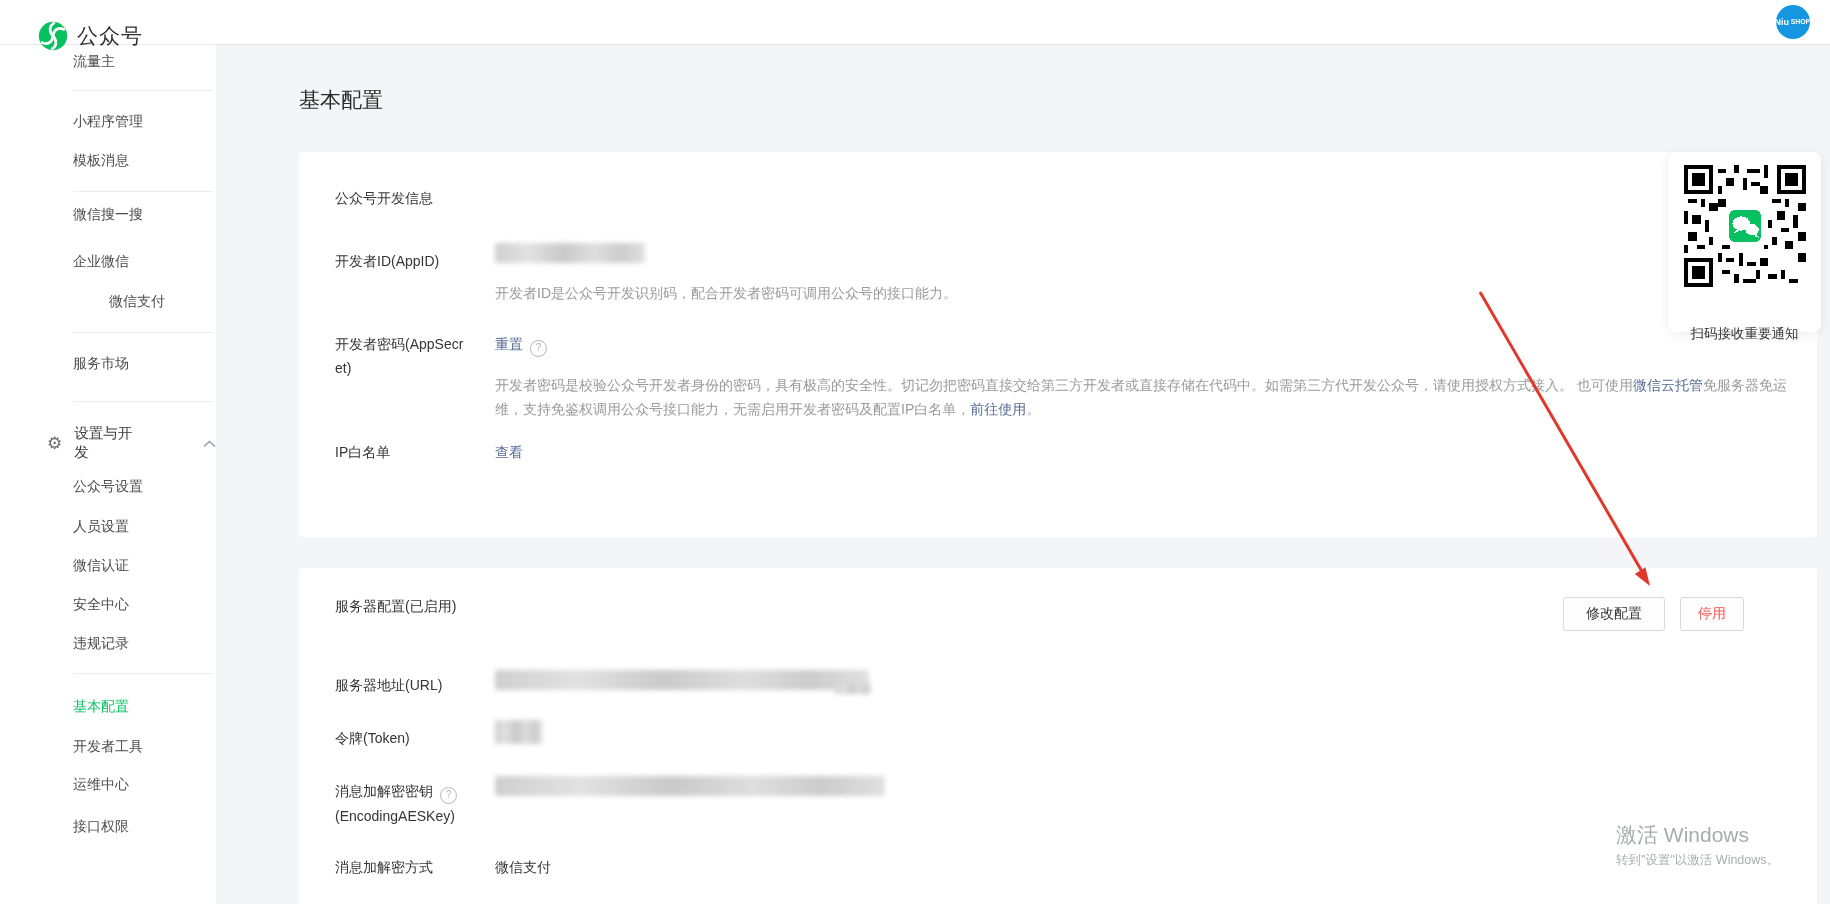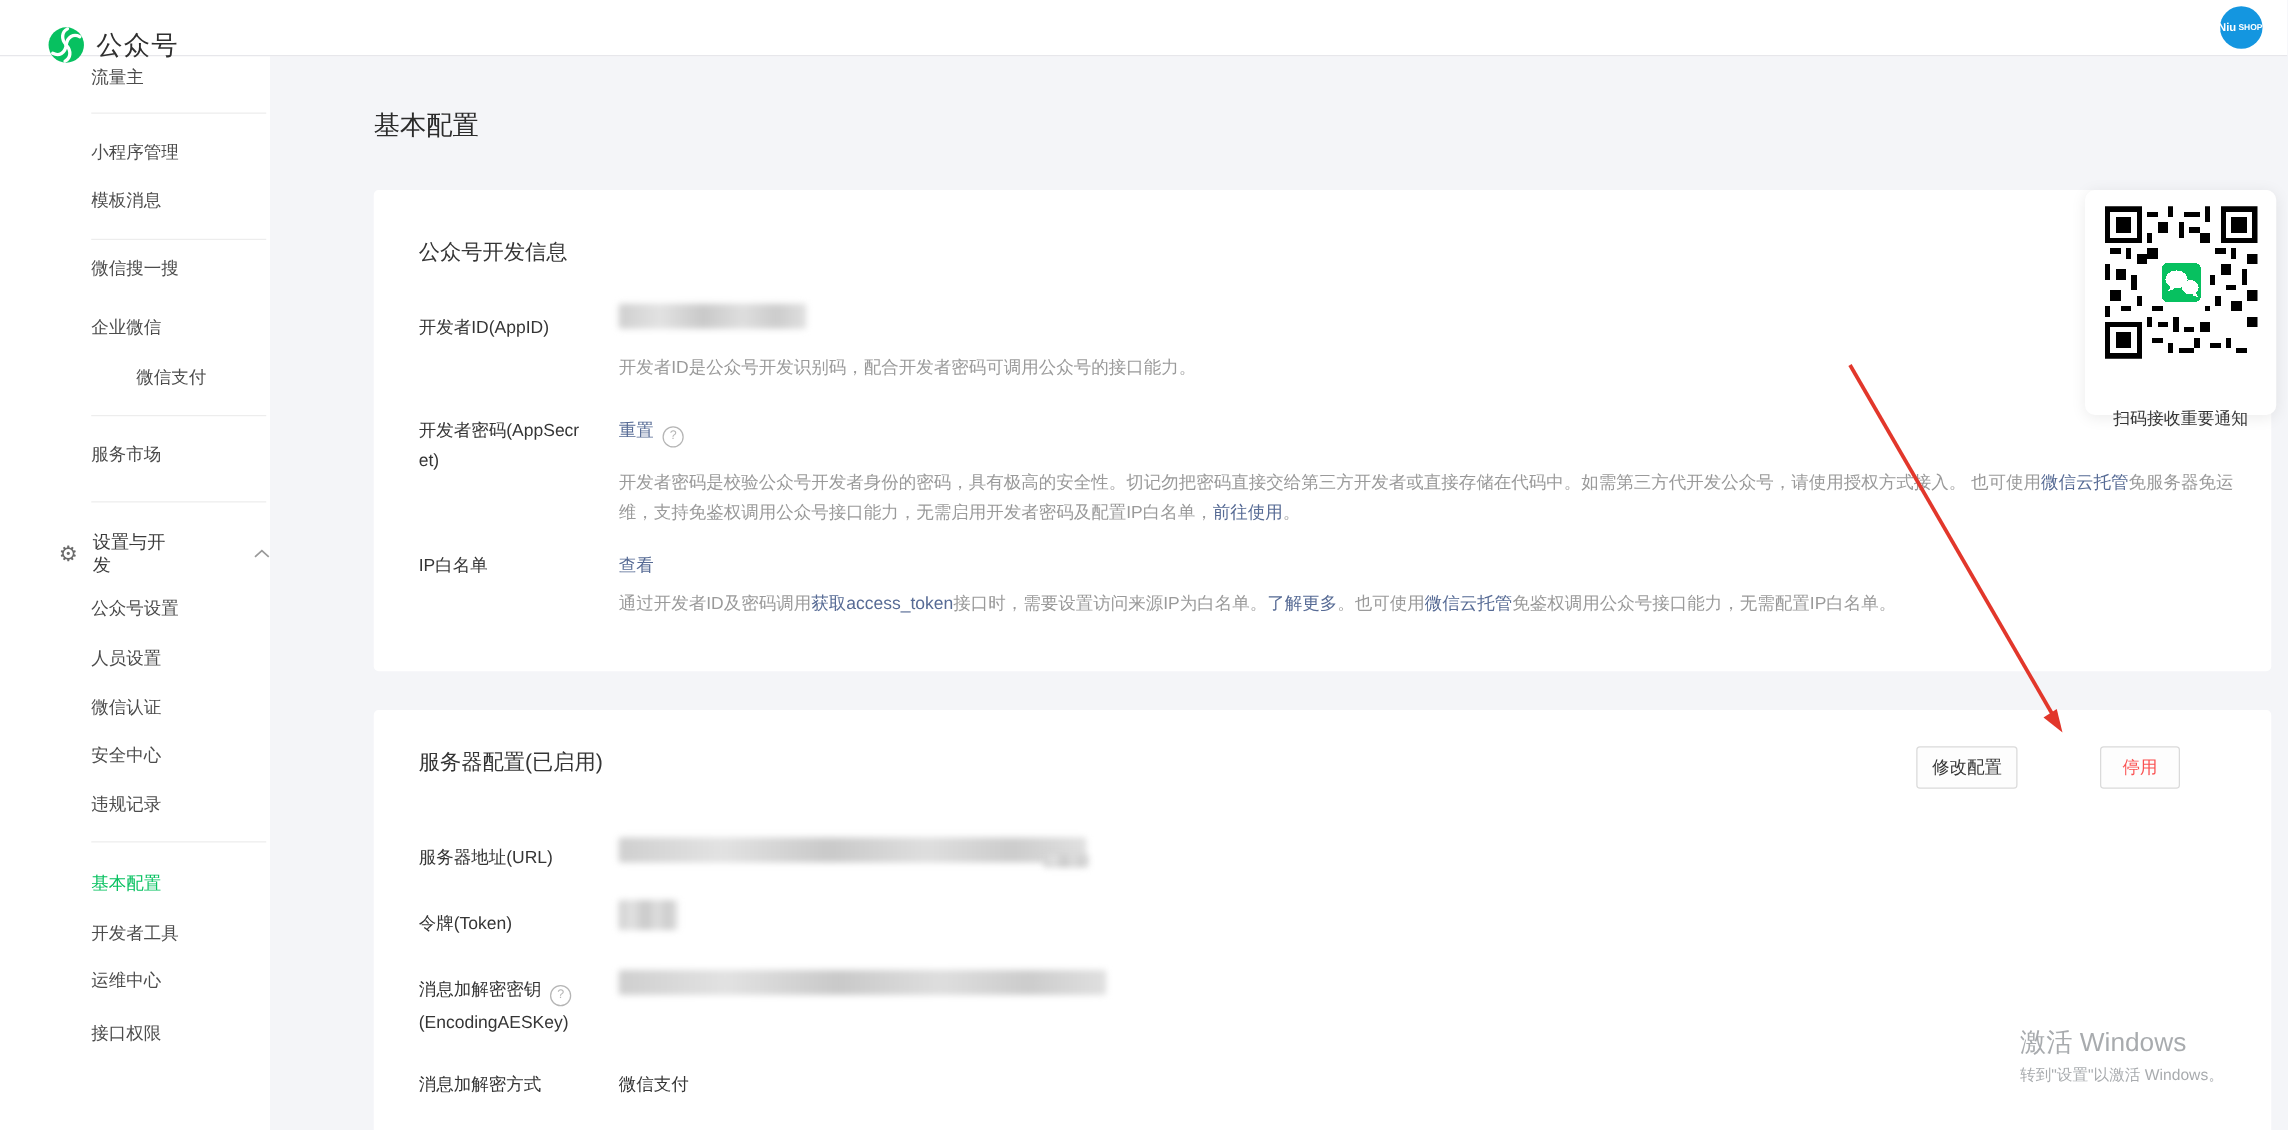--- a/index.html
+++ b/index.html
@@ -30,7 +30,7 @@
   .card{position:absolute;left:299px;width:1518px;background:#fff;border-radius:4px;z-index:5;}
   .card1{top:152px;height:385px;}
   .card2{top:568px;height:400px;}
-  .sec-title{position:absolute;left:36px;font-size:17px;color:#353535;}
+  .sec-title{position:absolute;left:36px;font-size:14px;color:#353535;}
   .row-label{position:absolute;left:36px;width:134px;font-size:14px;color:#353535;line-height:24px;word-break:break-all;}
   .row-val{position:absolute;left:196px;font-size:14px;line-height:24px;}
   .desc{position:absolute;left:196px;font-size:14px;color:#9a9a9a;line-height:24px;}

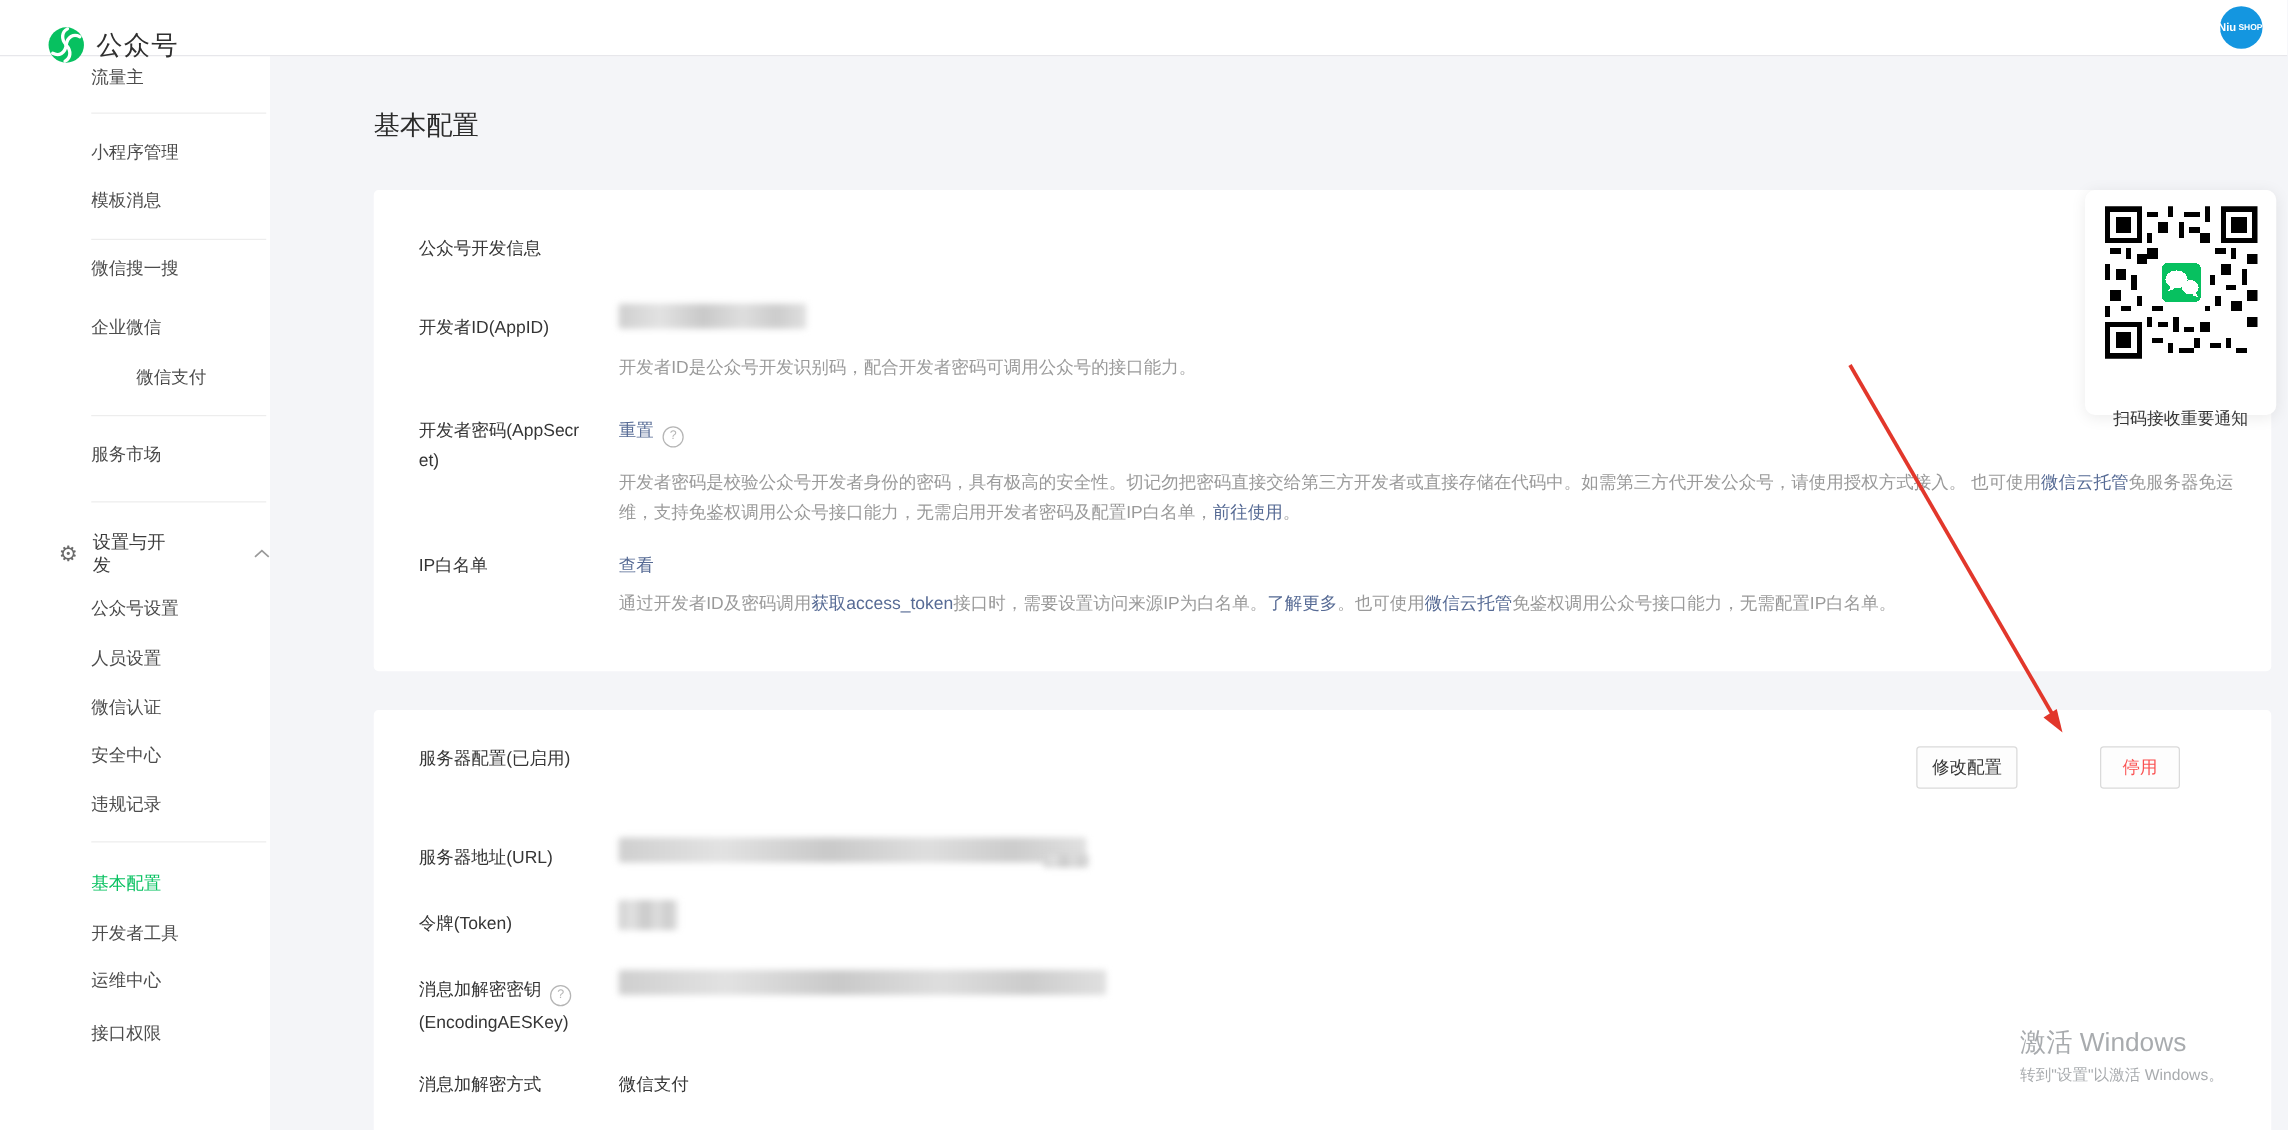--- a/index.html
+++ b/index.html
@@ -133,9 +133,6 @@
   <div class="row-label" style="top:288px;">IP白名单</div>
   <div class="row-val" style="top:288px;">
     <span class="link">查看</span>
-  </div>
-  <div class="desc" style="top:318px;white-space:nowrap;">
-    <span>通过开发者ID及密码调用</span><span class="link">获取access_token</span><span>接口时，需要设置访问来源IP为白名单。</span><span class="link">了解更多</span><span>。也可使用</span><span class="link">微信云托管</span><span>免鉴权调用公众号接口能力，无需配置IP白名单。</span>
   </div>
 </div>
 

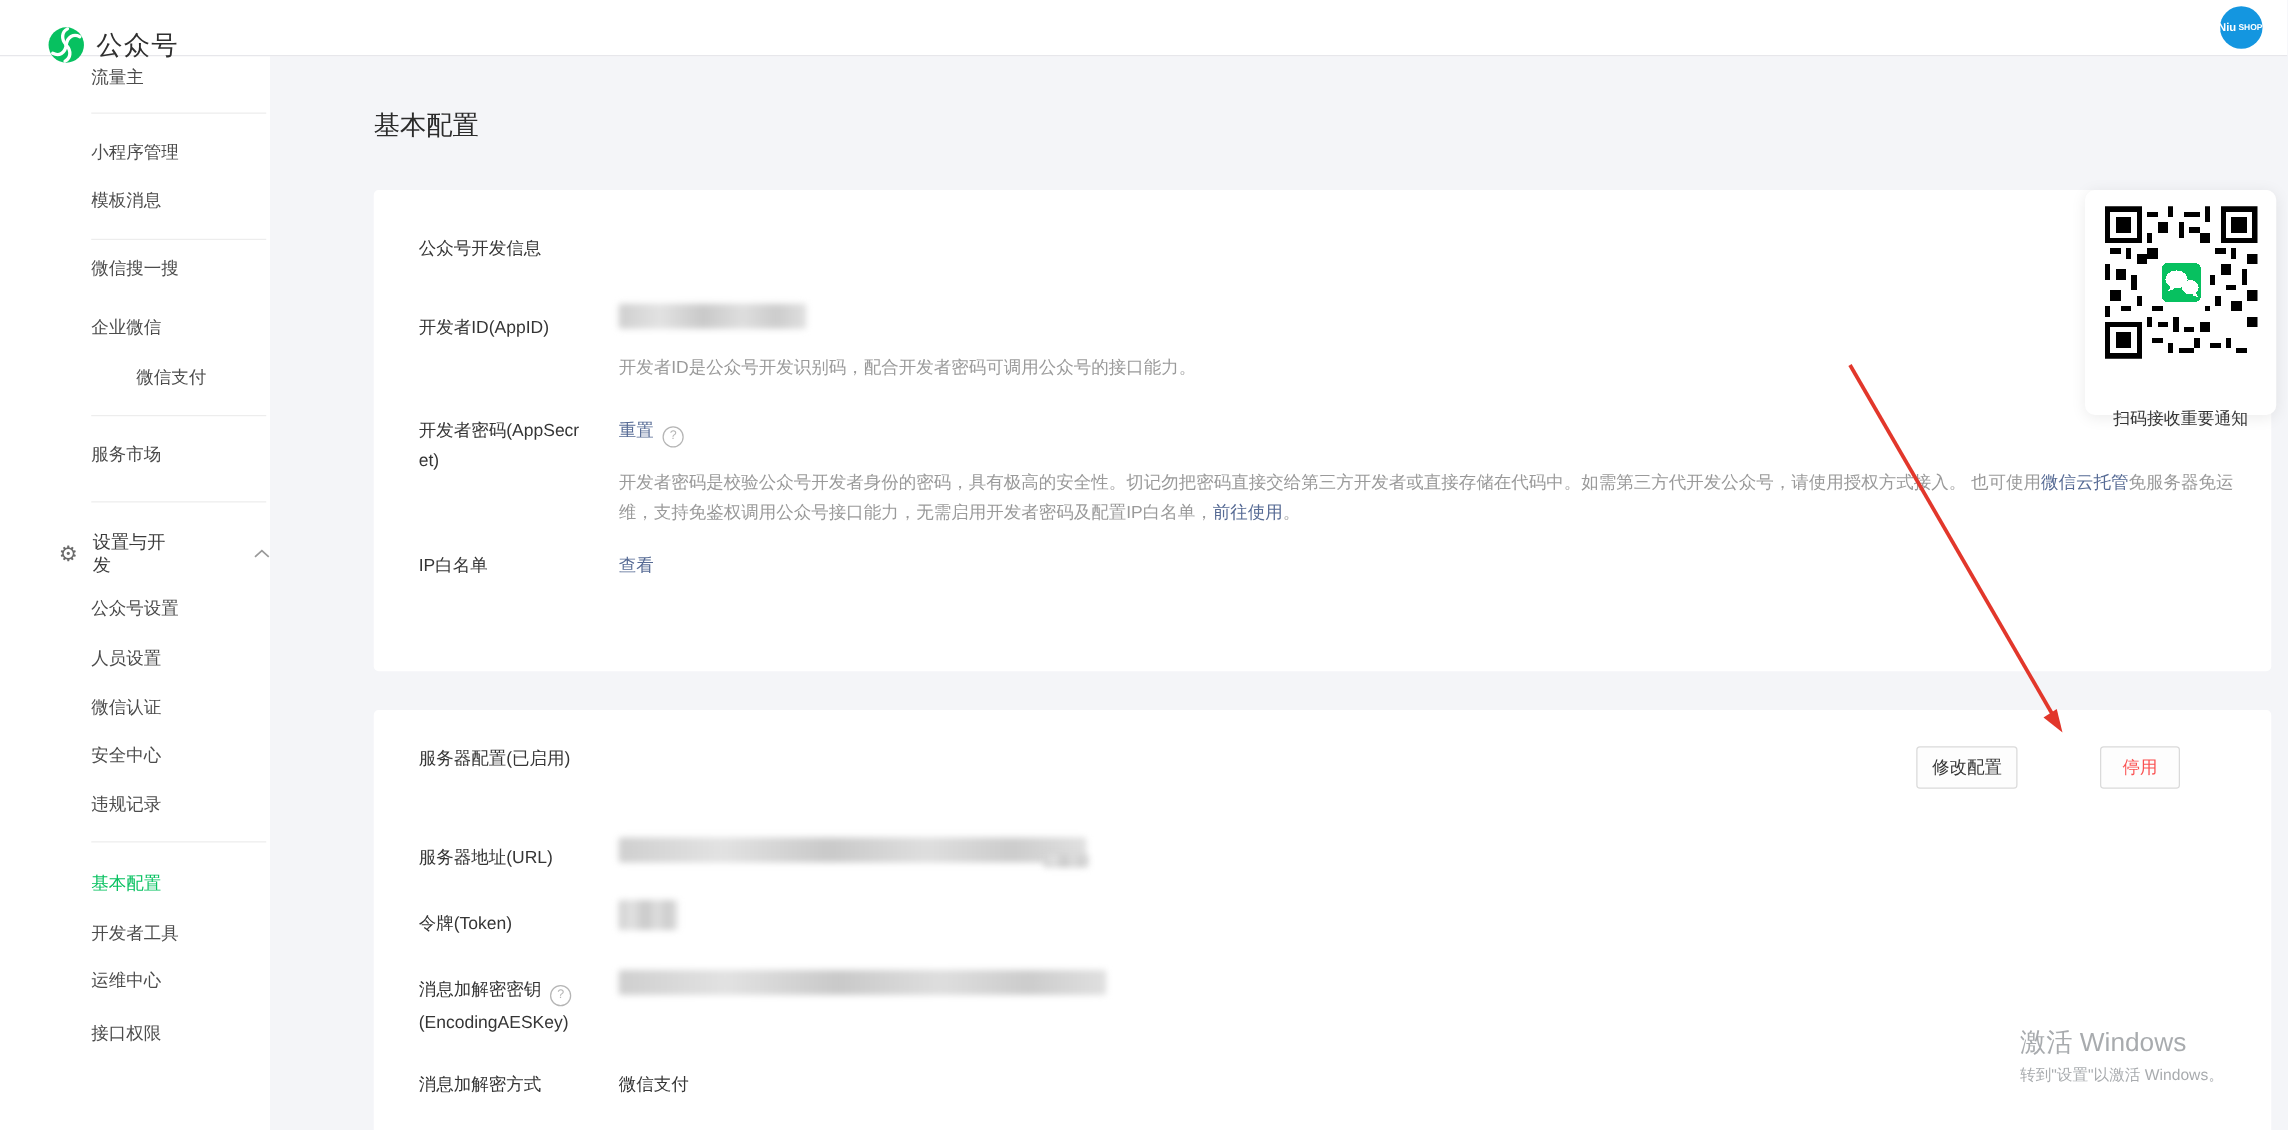--- a/index.html
+++ b/index.html
@@ -138,7 +138,7 @@
 
 <div class="card card2">
   <div class="sec-title" style="top:30px;">服务器配置(已启用)</div>
-  <div class="btn" style="left:1234px;top:29px;width:81px;">修改配置</div>
+  <div class="btn" style="left:1264px;top:29px;width:102px;">修改配置</div>
   <div class="btn danger" style="left:1381px;top:29px;width:64px;">停用</div>
 
   <div class="row-label" style="top:105px;white-space:nowrap;">服务器地址(URL)</div>

